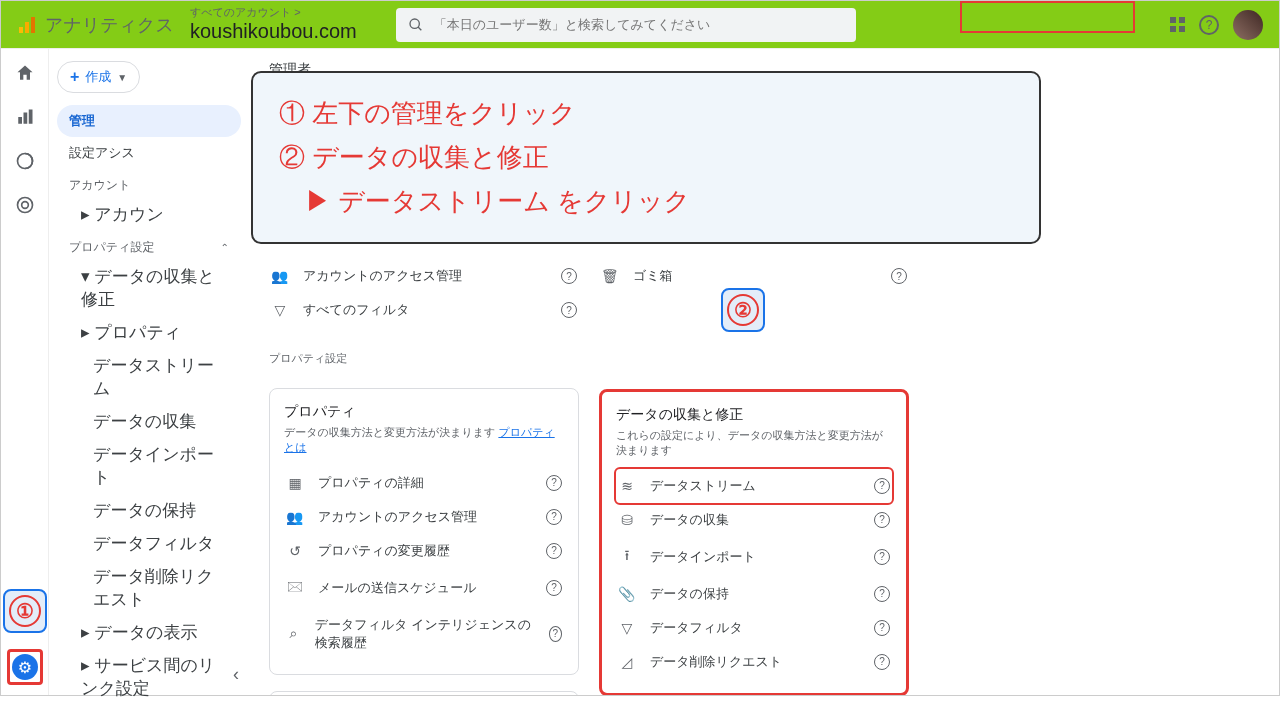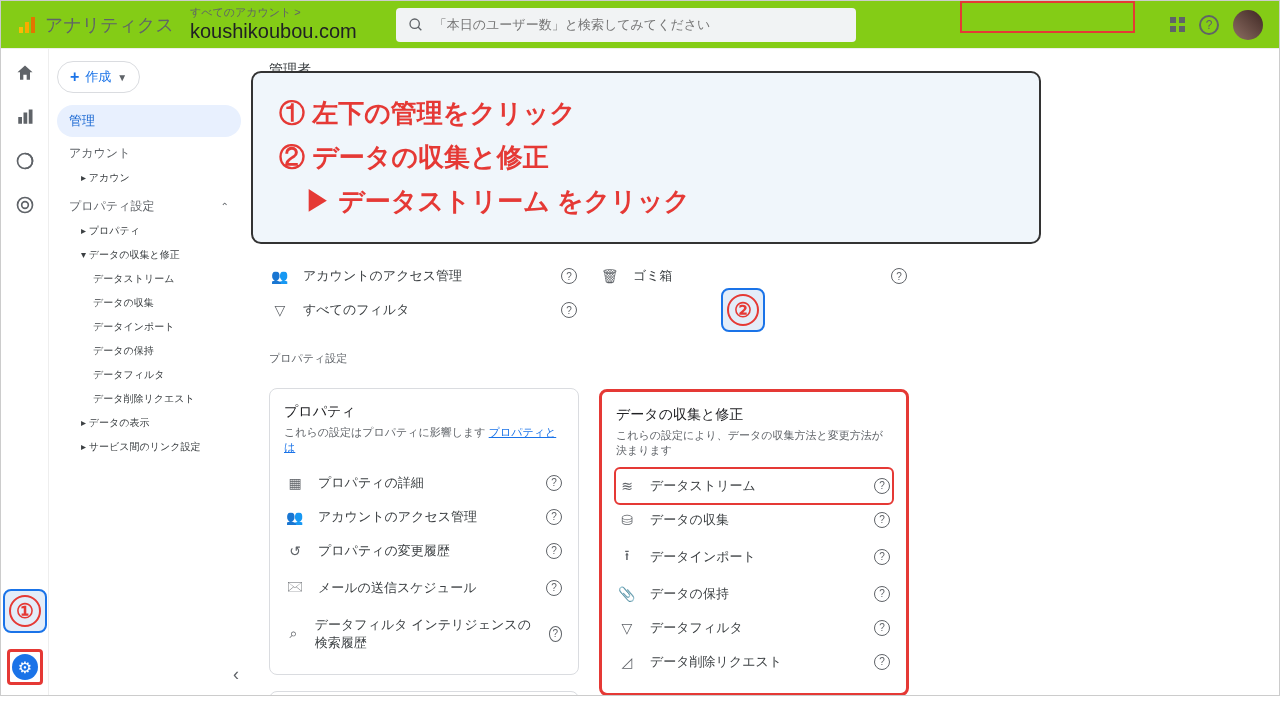--- a/index.html
+++ b/index.html
@@ -29,7 +29,7 @@
 .create-btn{display:inline-flex;align-items:center;gap:6px;color:#1a73e8;padding:6px 12px;border:1px solid #dadce0;border-radius:18px;font-size:13px;margin-bottom:12px}
 .plus{font-size:16px;font-weight:bold}
 .sb-item{padding:7px 12px;border-radius:16px;cursor:pointer;color:#3c4043}
-.sb-item.active{background:#e8f0fe;color:#1967d2;font-weight:400}
+.sb-item.active{background:#e8f0fe;color:#1967d2;font-weight:700}
 .sb-section{padding:8px 12px 4px;color:#5f6368;font-size:12px}
 .sb-sub{padding:5px 12px 5px 24px;font-size:10px;color:#3c4043}
 .sb-sub.l2{padding-left:36px}

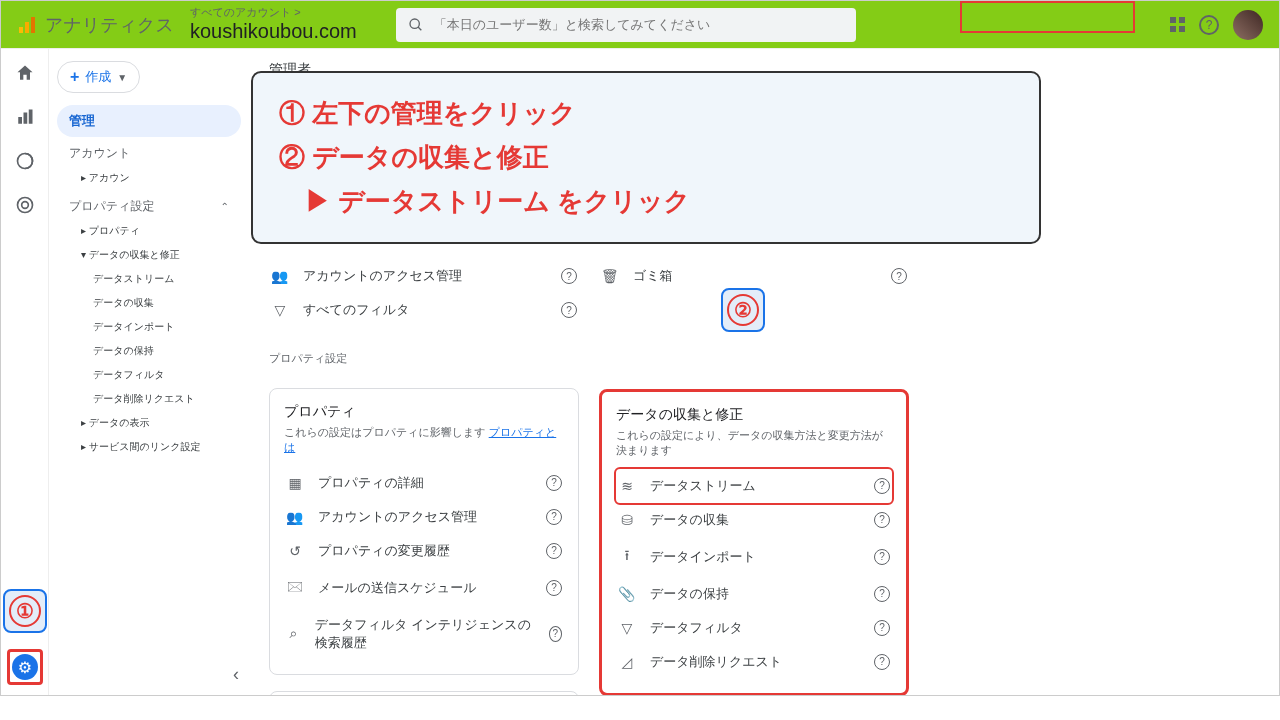--- a/index.html
+++ b/index.html
@@ -52,7 +52,7 @@
 .red-row{border:2px solid #e53935;border-radius:6px;margin:-2px}
 
 .overlay{position:absolute;top:70px;left:250px;width:790px;background:#f0f6fb;border:2px solid #333;border-radius:10px;padding:18px 26px;z-index:50}
-.overlay p{color:#e53935;font-size:26px;font-weight:bold;line-height:1.7}
+.overlay p{color:#e53935;font-size:26px;font-weight:normal;line-height:1.7}
 
 .num-circle{position:absolute;width:44px;height:44px;border:2px solid #1a73e8;border-radius:8px;background:#e3edf9;display:flex;align-items:center;justify-content:center;z-index:40}
 .num-circle span{width:32px;height:32px;border:2.5px solid #e53935;border-radius:50%;display:flex;align-items:center;justify-content:center;color:#e53935;font-size:20px;font-weight:bold}

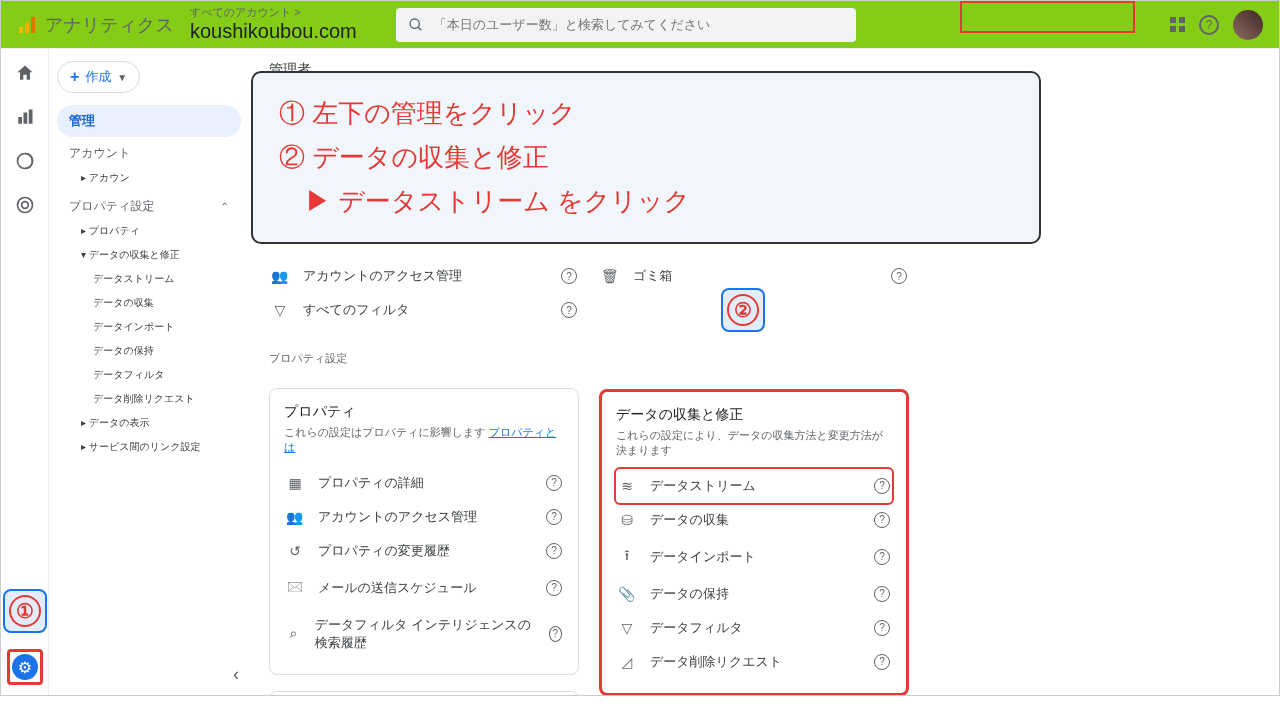--- a/index.html
+++ b/index.html
@@ -141,6 +141,7 @@
         <span class="caret">▼</span>
       </div>
       <div class="sb-item active">管理</div>
+      <div class="sb-item">設定アシス</div>
       <div class="sb-section">アカウント</div>
       <div class="sb-sub sb-exp">
           <span>▸ <span>アカウン</span></span>

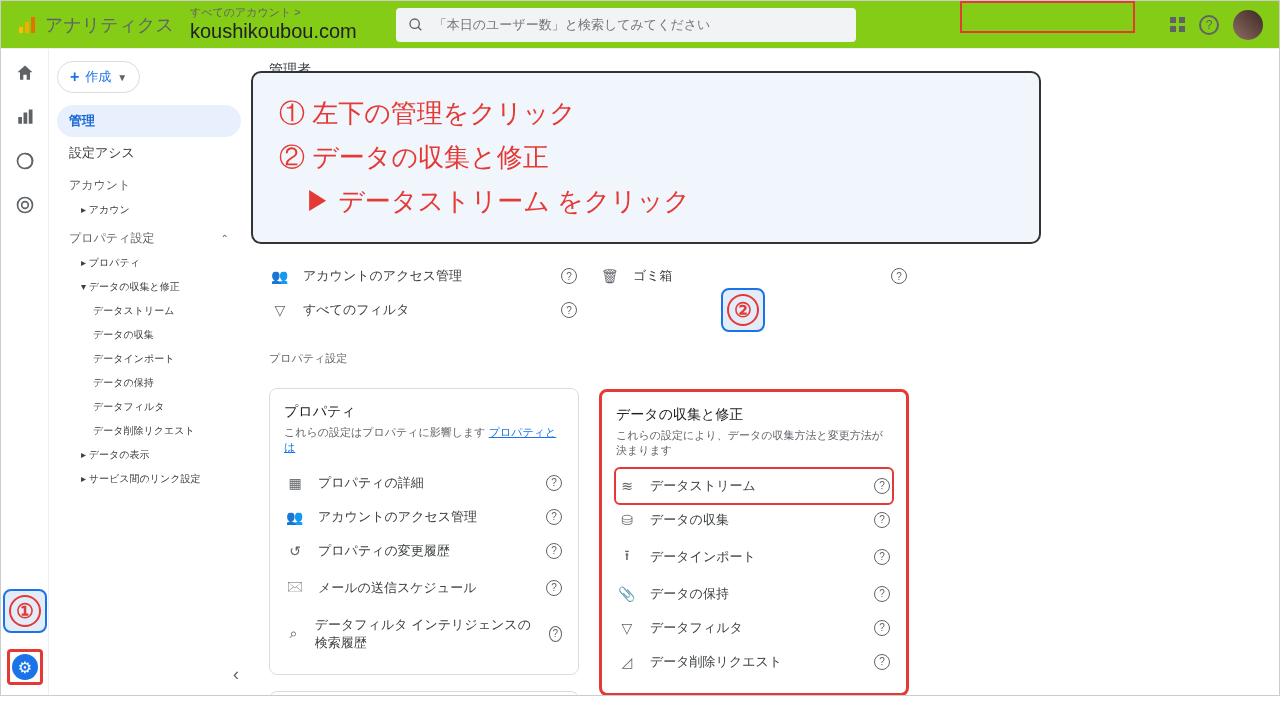--- a/index.html
+++ b/index.html
@@ -31,7 +31,7 @@
 .sb-item{padding:7px 12px;border-radius:16px;cursor:pointer;color:#3c4043}
 .sb-item.active{background:#e8f0fe;color:#1967d2;font-weight:700}
 .sb-section{padding:8px 12px 4px;color:#5f6368;font-size:12px}
-.sb-sub{padding:5px 12px 5px 24px;font-size:10px;color:#3c4043}
+.sb-sub{padding:5px 12px 5px 24px;font-size:17px;color:#3c4043}
 .sb-sub.l2{padding-left:36px}
 .sb-exp{display:flex;align-items:center;justify-content:space-between}
 .caret{font-size:10px;color:#5f6368}

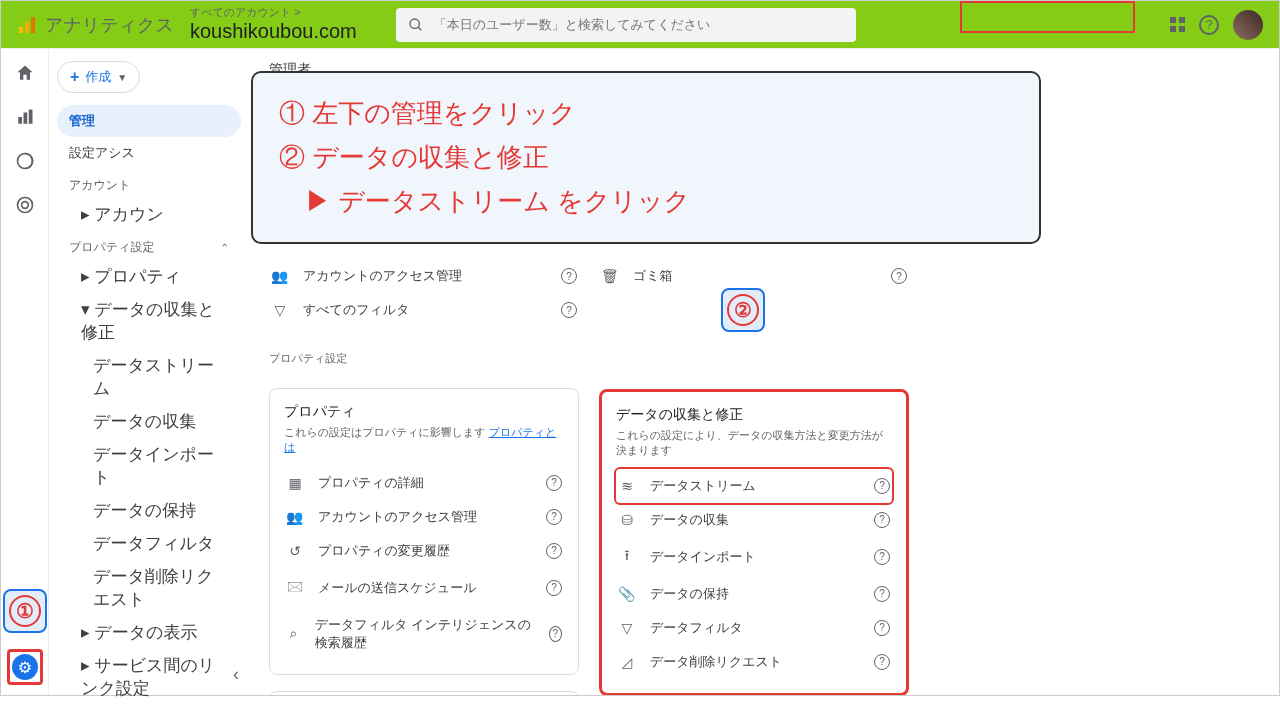--- a/index.html
+++ b/index.html
@@ -150,8 +150,8 @@
           <span>プロパティ設定</span>
           <span class="caret">⌃</span>
         </div>
+      <div class="sb-sub">▾ <span>データの収集と修正</span></div>
       <div class="sb-sub">▸ <span>プロパティ</span></div>
-      <div class="sb-sub">▾ <span>データの収集と修正</span></div>
       <div class="sb-sub l2">データストリーム</div>
       <div class="sb-sub l2">データの収集</div>
       <div class="sb-sub l2">データインポート</div>

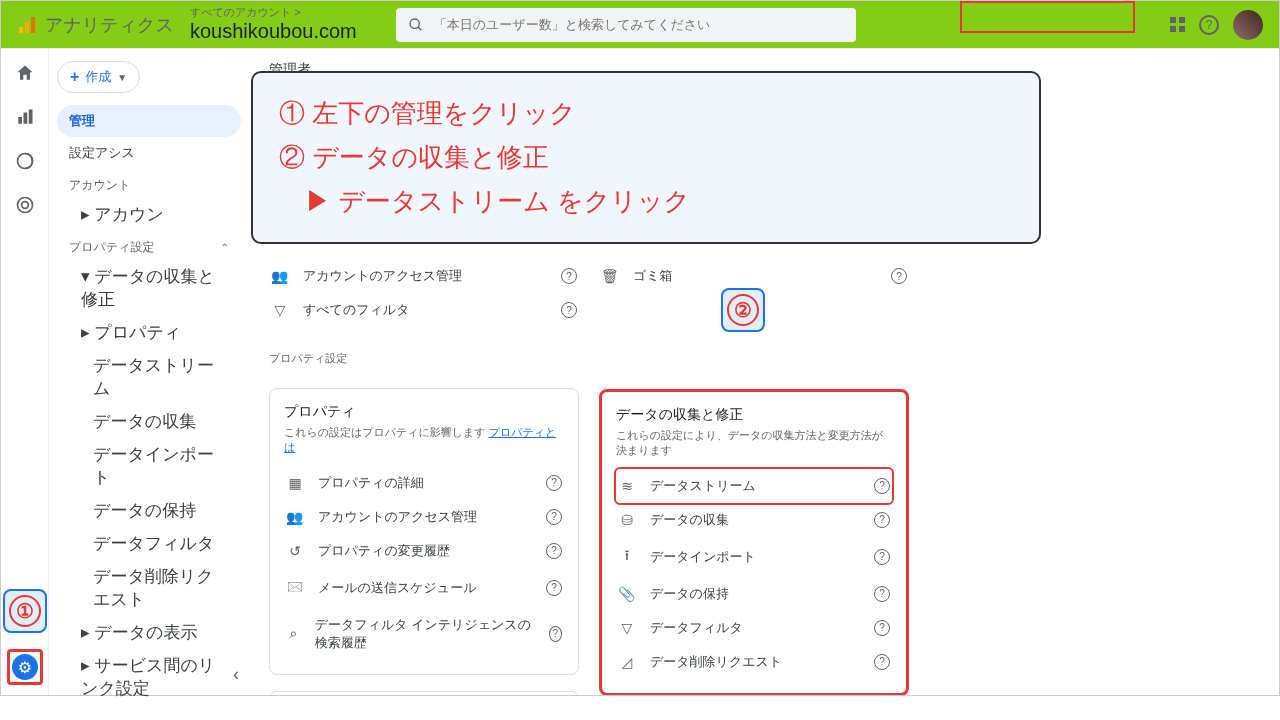--- a/index.html
+++ b/index.html
@@ -184,7 +184,7 @@
           <div class="sec-label">プロパティ設定</div>
           <div class="card">
             <h3>プロパティ</h3>
-            <div class="desc"><span>これらの設定はプロパティに影響します </span><a class="link">プロパティとは</a></div>
+            <div class="desc"><span>データの収集方法と変更方法が決まります </span><a class="link">プロパティとは</a></div>
             <div class="row">
                 <span class="ic">▦</span>
                 <span>プロパティの詳細</span>

